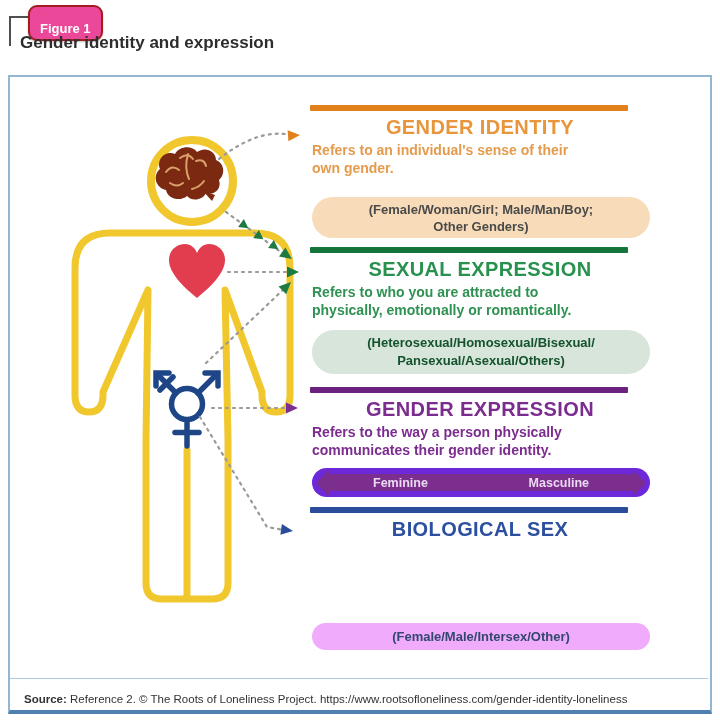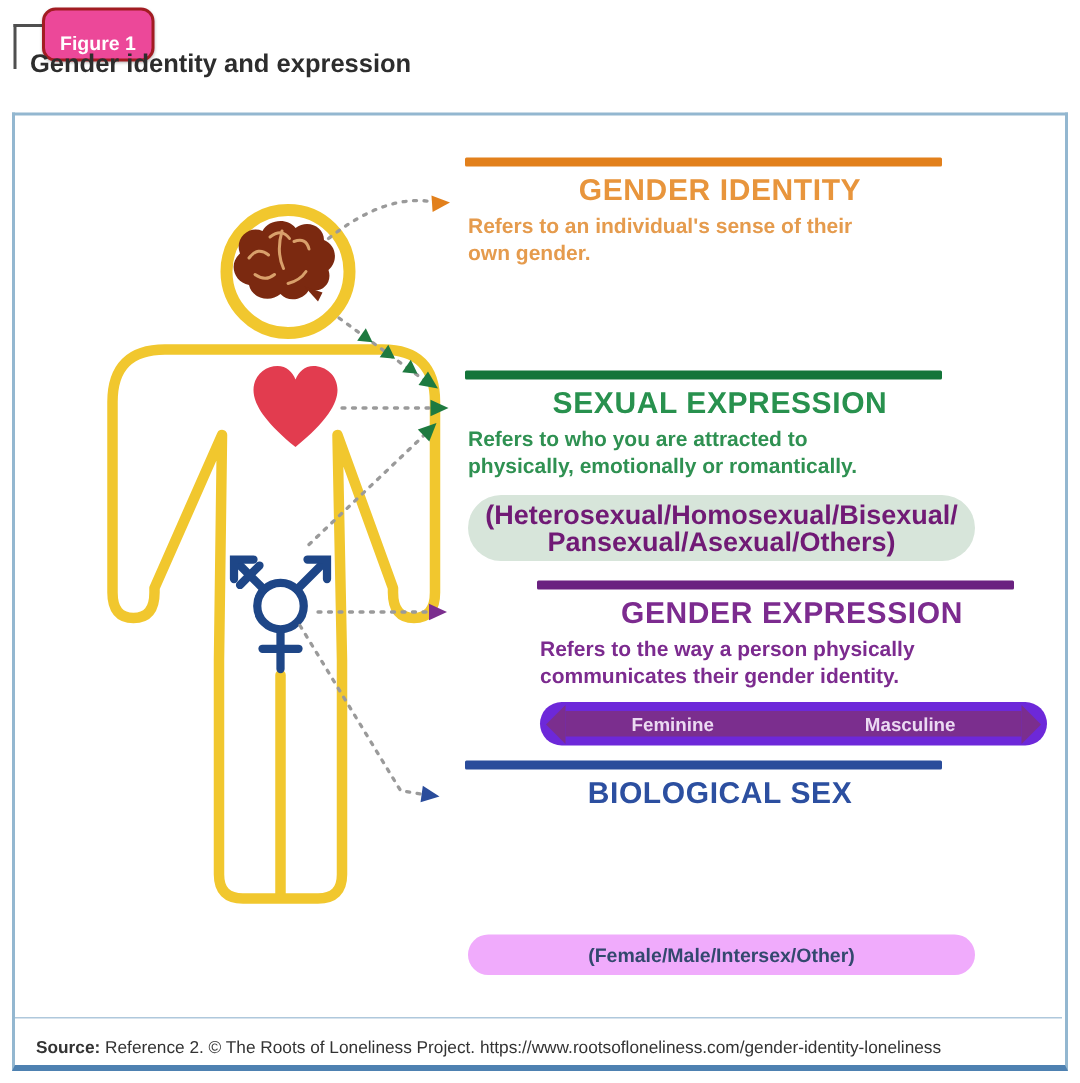--- a/index.html
+++ b/index.html
@@ -136,6 +136,8 @@
     <div class="sec-title">GENDER IDENTITY</div>
     <div class="sec-desc">Refers to an individual's sense of their
 own gender.</div>
+    <div class="pill">(Female/Woman/Girl; Male/Man/Boy;
+Other Genders)</div>
   </div>
 
   <div class="col-section s2">

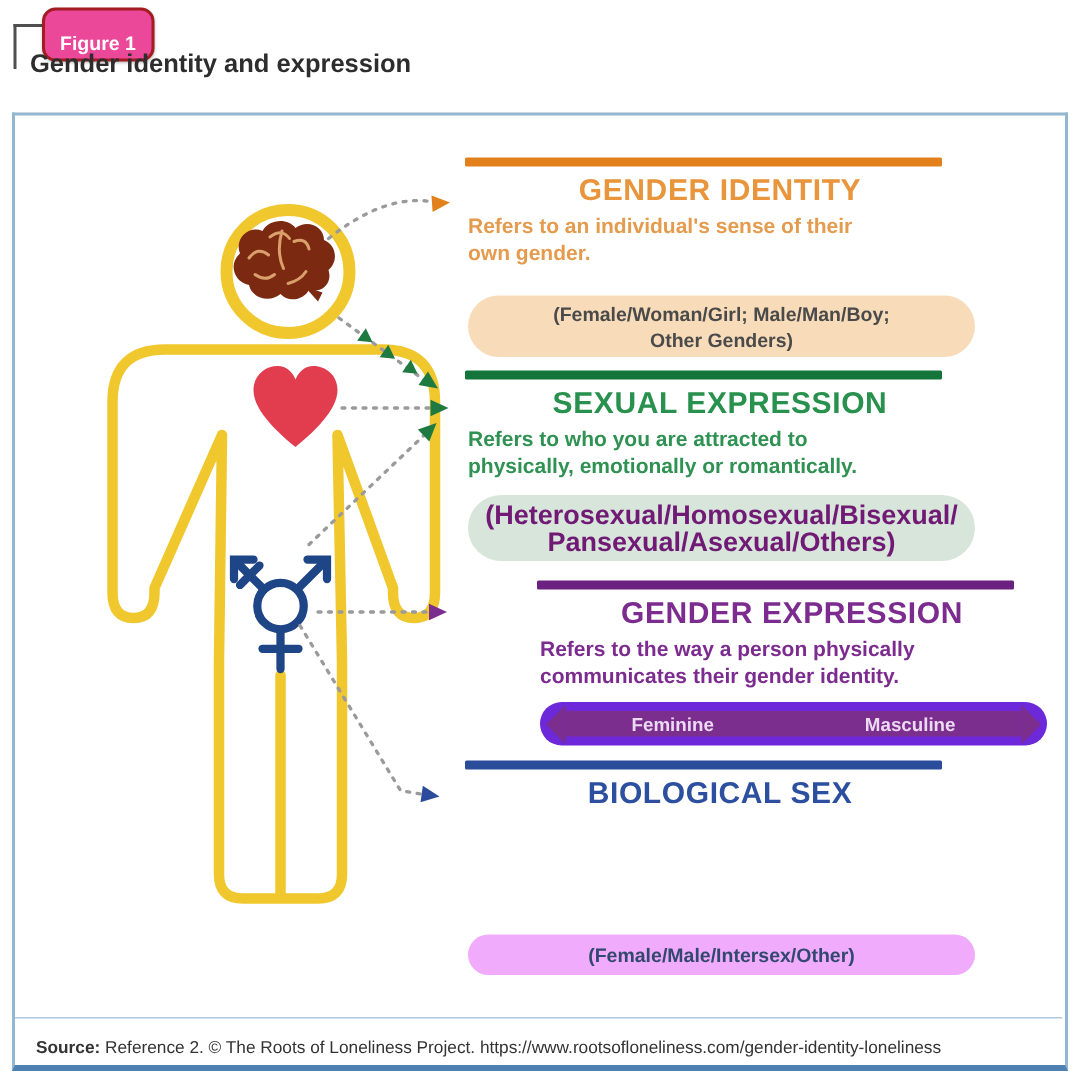--- a/index.html
+++ b/index.html
@@ -36,8 +36,8 @@
             background:#f8dcba;color:#4a4a4a;}
 
   .s2 .bar{background:#14753a;} .s2 .sec-title{color:#28914e;} .s2 .sec-desc{color:#2f9152;}
-  .s2 .pill{top:83px;height:44px;font-size:18px;line-height:18px;padding-top:4px;
-            background:#d7e5da;color:#701a75;}
+  .s2 .pill{top:83px;height:44px;font-size:13px;line-height:18px;padding-top:4px;
+            background:#d7e5da;color:#14532d;}
 
   .s3 .bar{background:#6a2180;} .s3 .sec-title{color:#7c2b8f;} .s3 .sec-desc{color:#7c2b8f;}
   .scale-pill{position:absolute;left:2px;right:0;top:81px;height:29px;background:#6d28d9;border-radius:15px;text-align:right;}

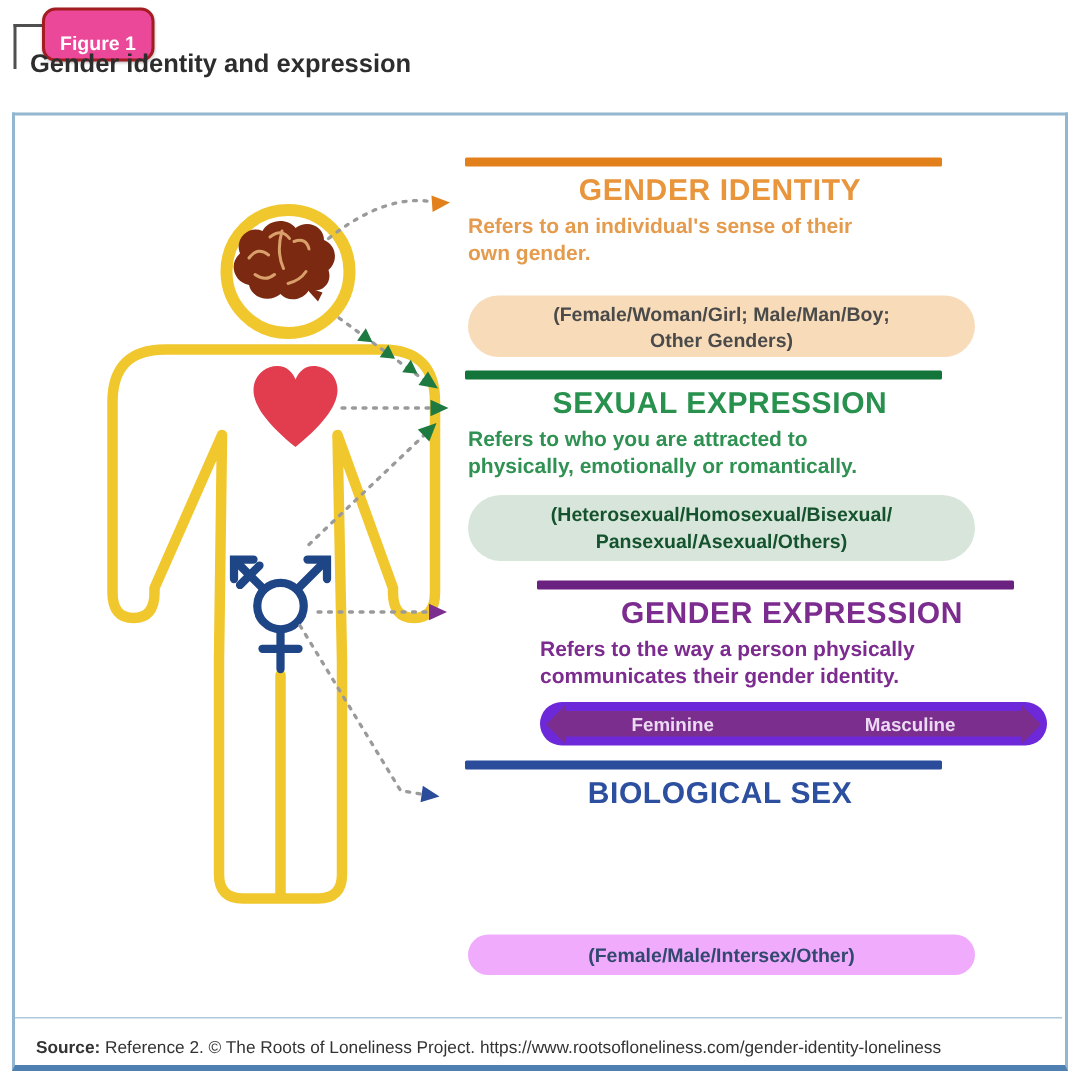--- a/index.html
+++ b/index.html
@@ -23,7 +23,7 @@
   
   .col-section{position:absolute;left:310px;width:340px;z-index:2;}
   .s1{top:105px;height:142px;} .s2{top:247px;height:140px;}
-  .s3{top:387px;height:144px;margin-left:48px;} .s4{top:507px;height:148px;}
+  .s3{top:387px;height:144px;} .s4{top:507px;height:148px;}
   .bar{height:6px;width:318px;border-radius:1px;}
   .sec-title{text-align:center;font-size:20px;font-weight:bold;letter-spacing:.4px;margin-top:5px;line-height:1.1;}
   .sec-desc{font-size:14px;font-weight:600;line-height:1.3;margin-top:3px;

